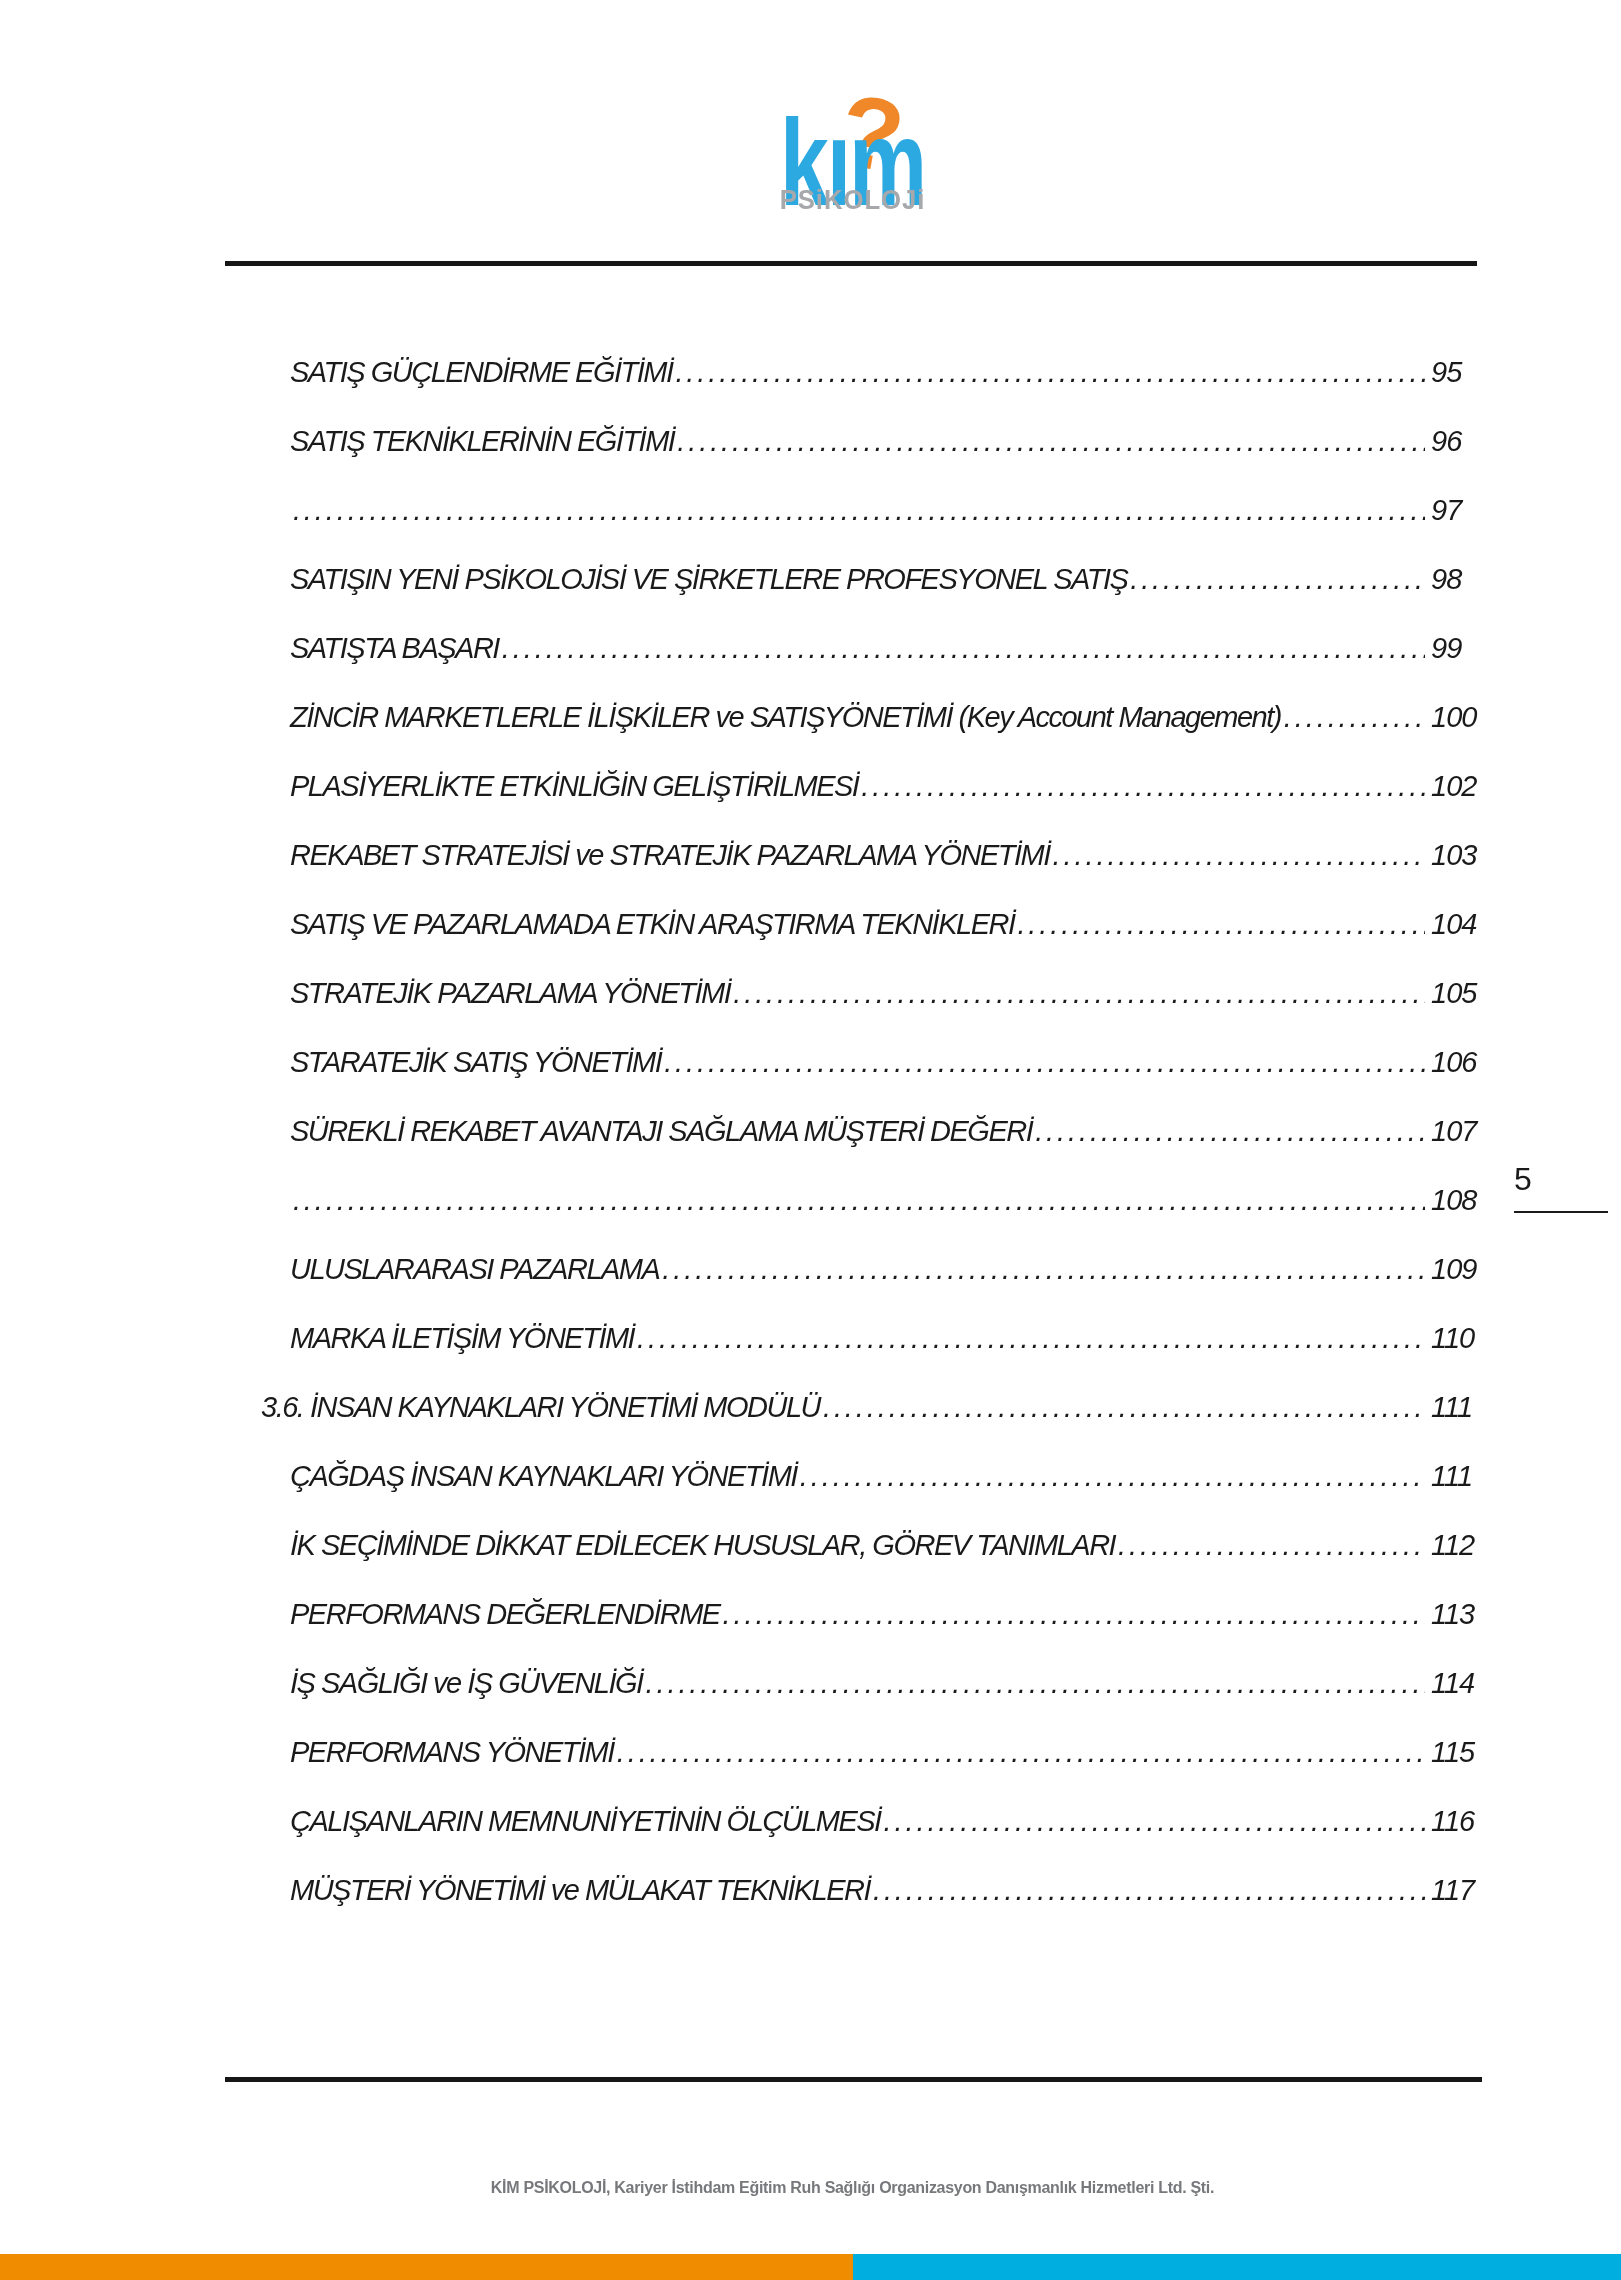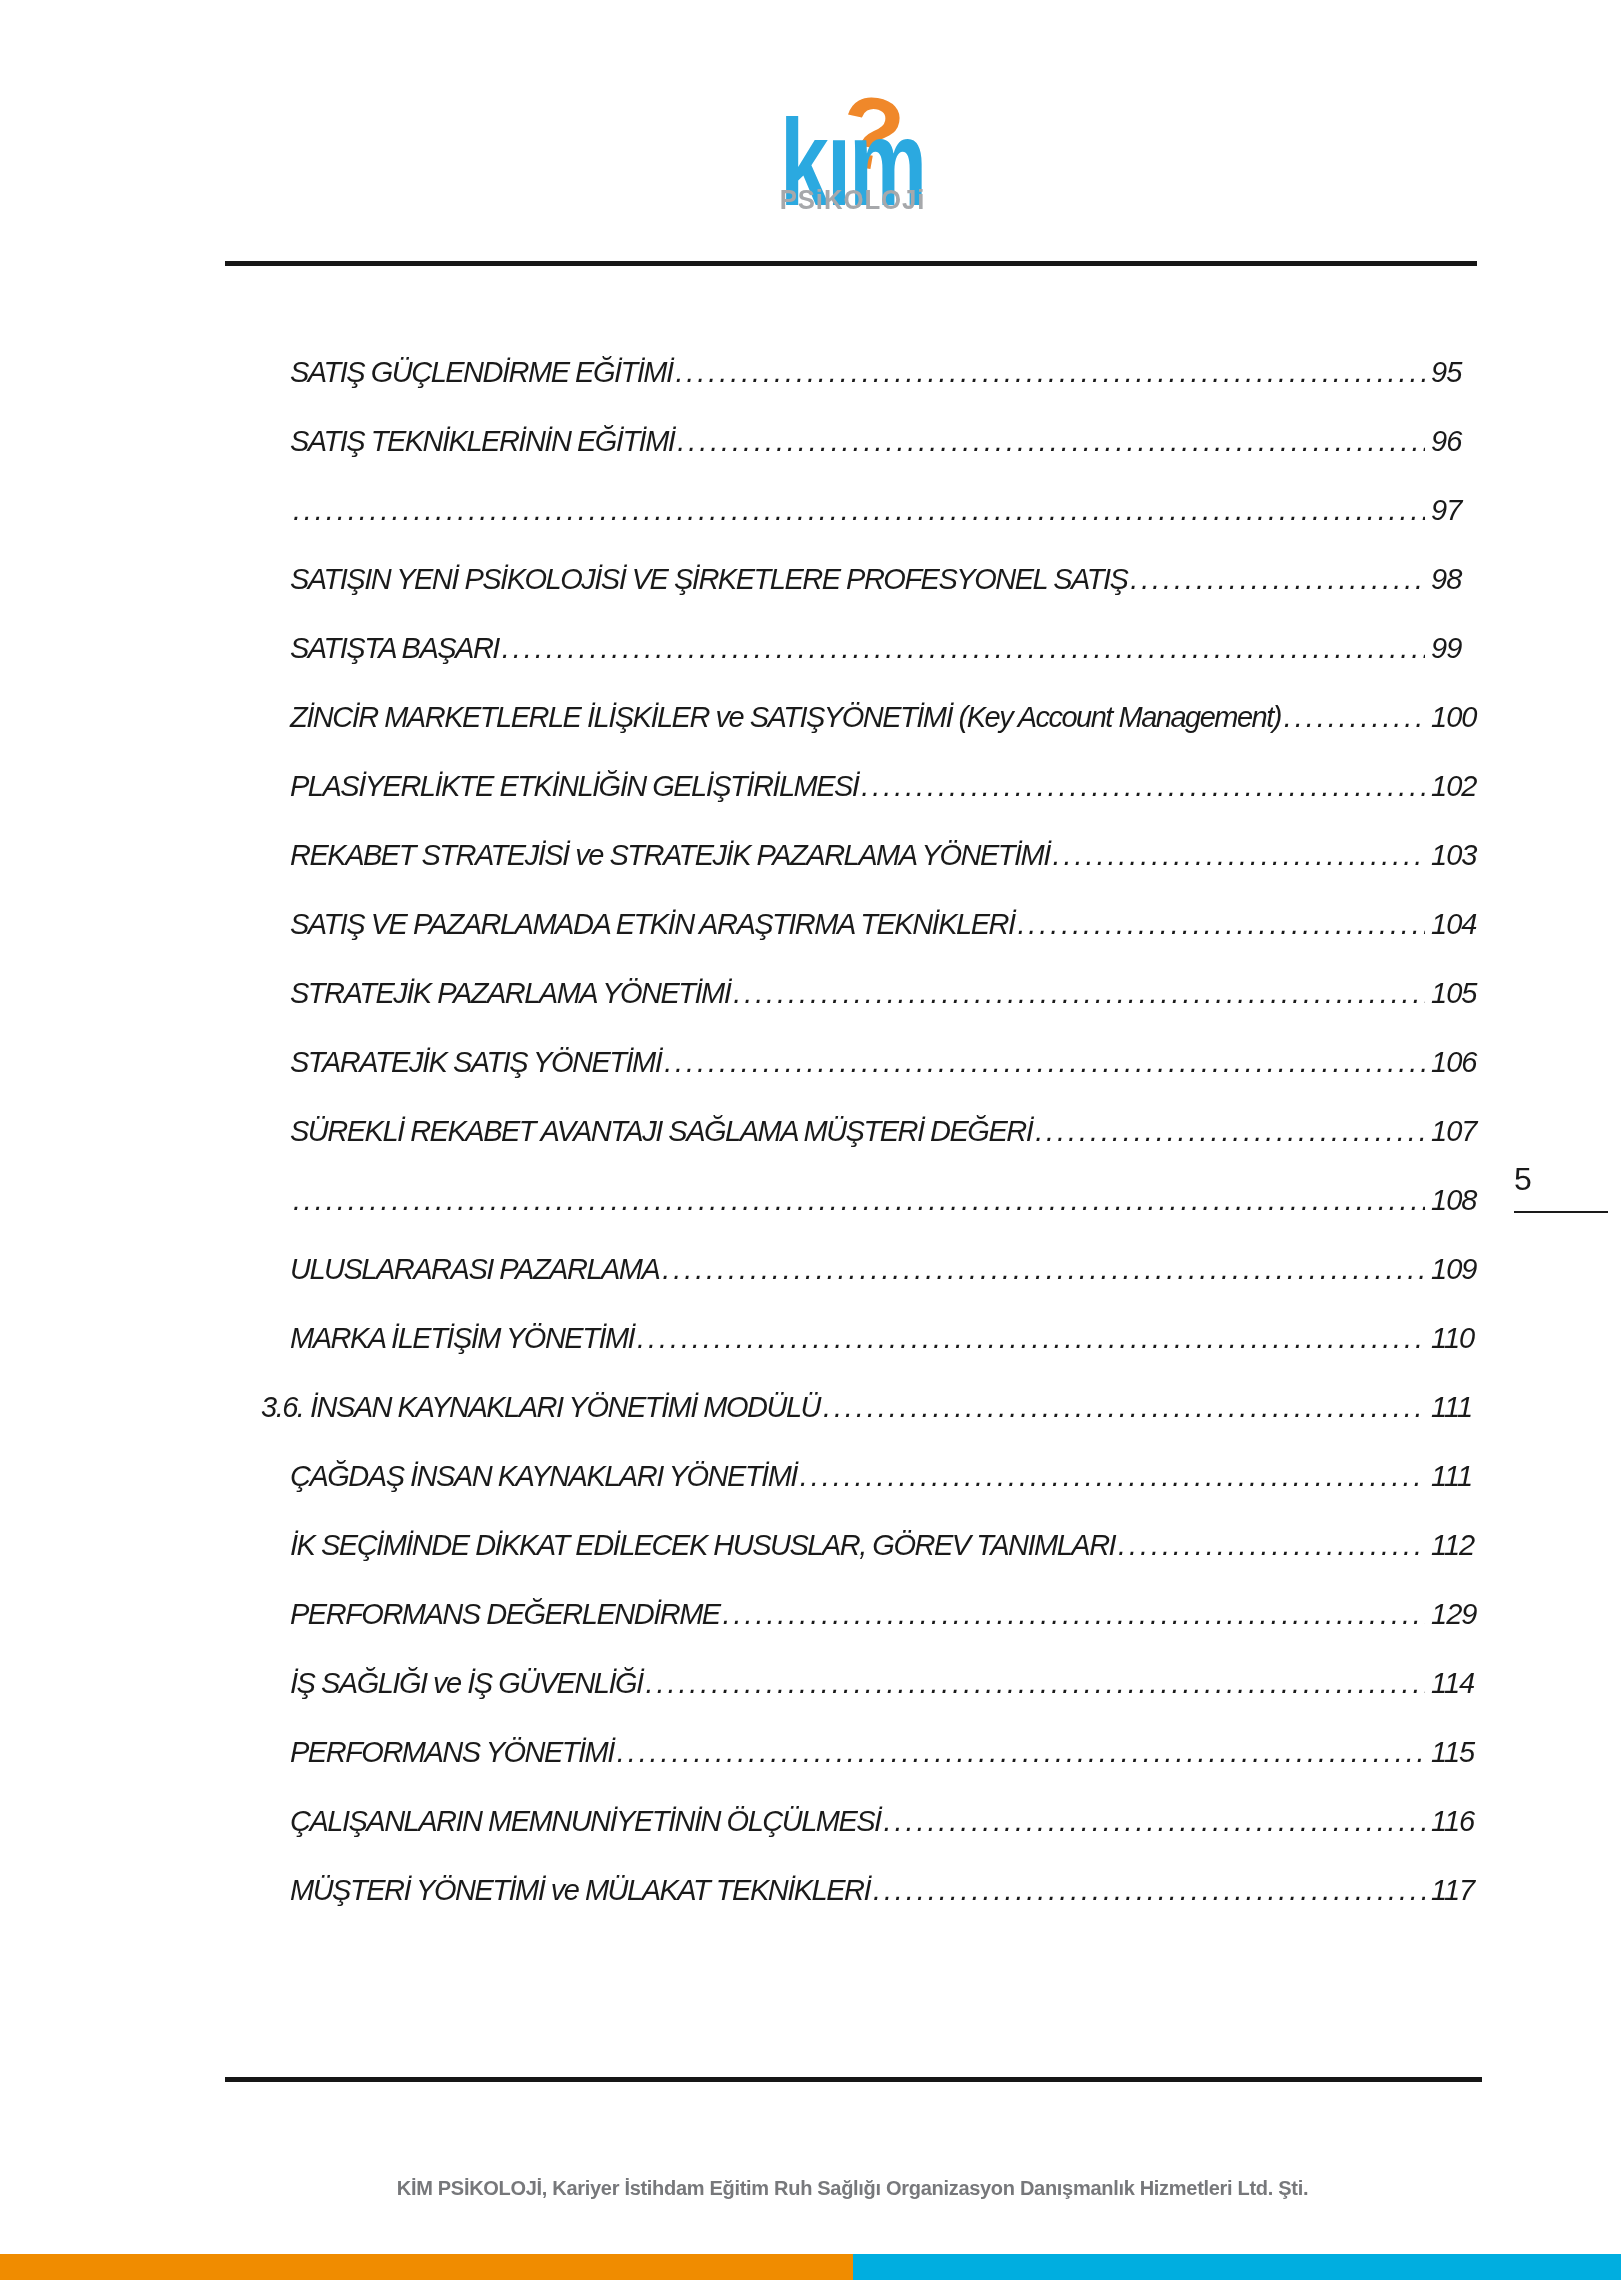--- a/index.html
+++ b/index.html
@@ -180,7 +180,7 @@
       <div class="toc-row level-2">
         <span class="toc-title">PERFORMANS DEĞERLENDİRME</span>
         <span class="toc-dots"></span>
-        <span class="toc-page">129</span>
+        <span class="toc-page">113</span>
       </div>
       <div class="toc-row level-2">
         <span class="toc-title">İŞ SAĞLIĞI ve İŞ GÜVENLİĞİ</span>

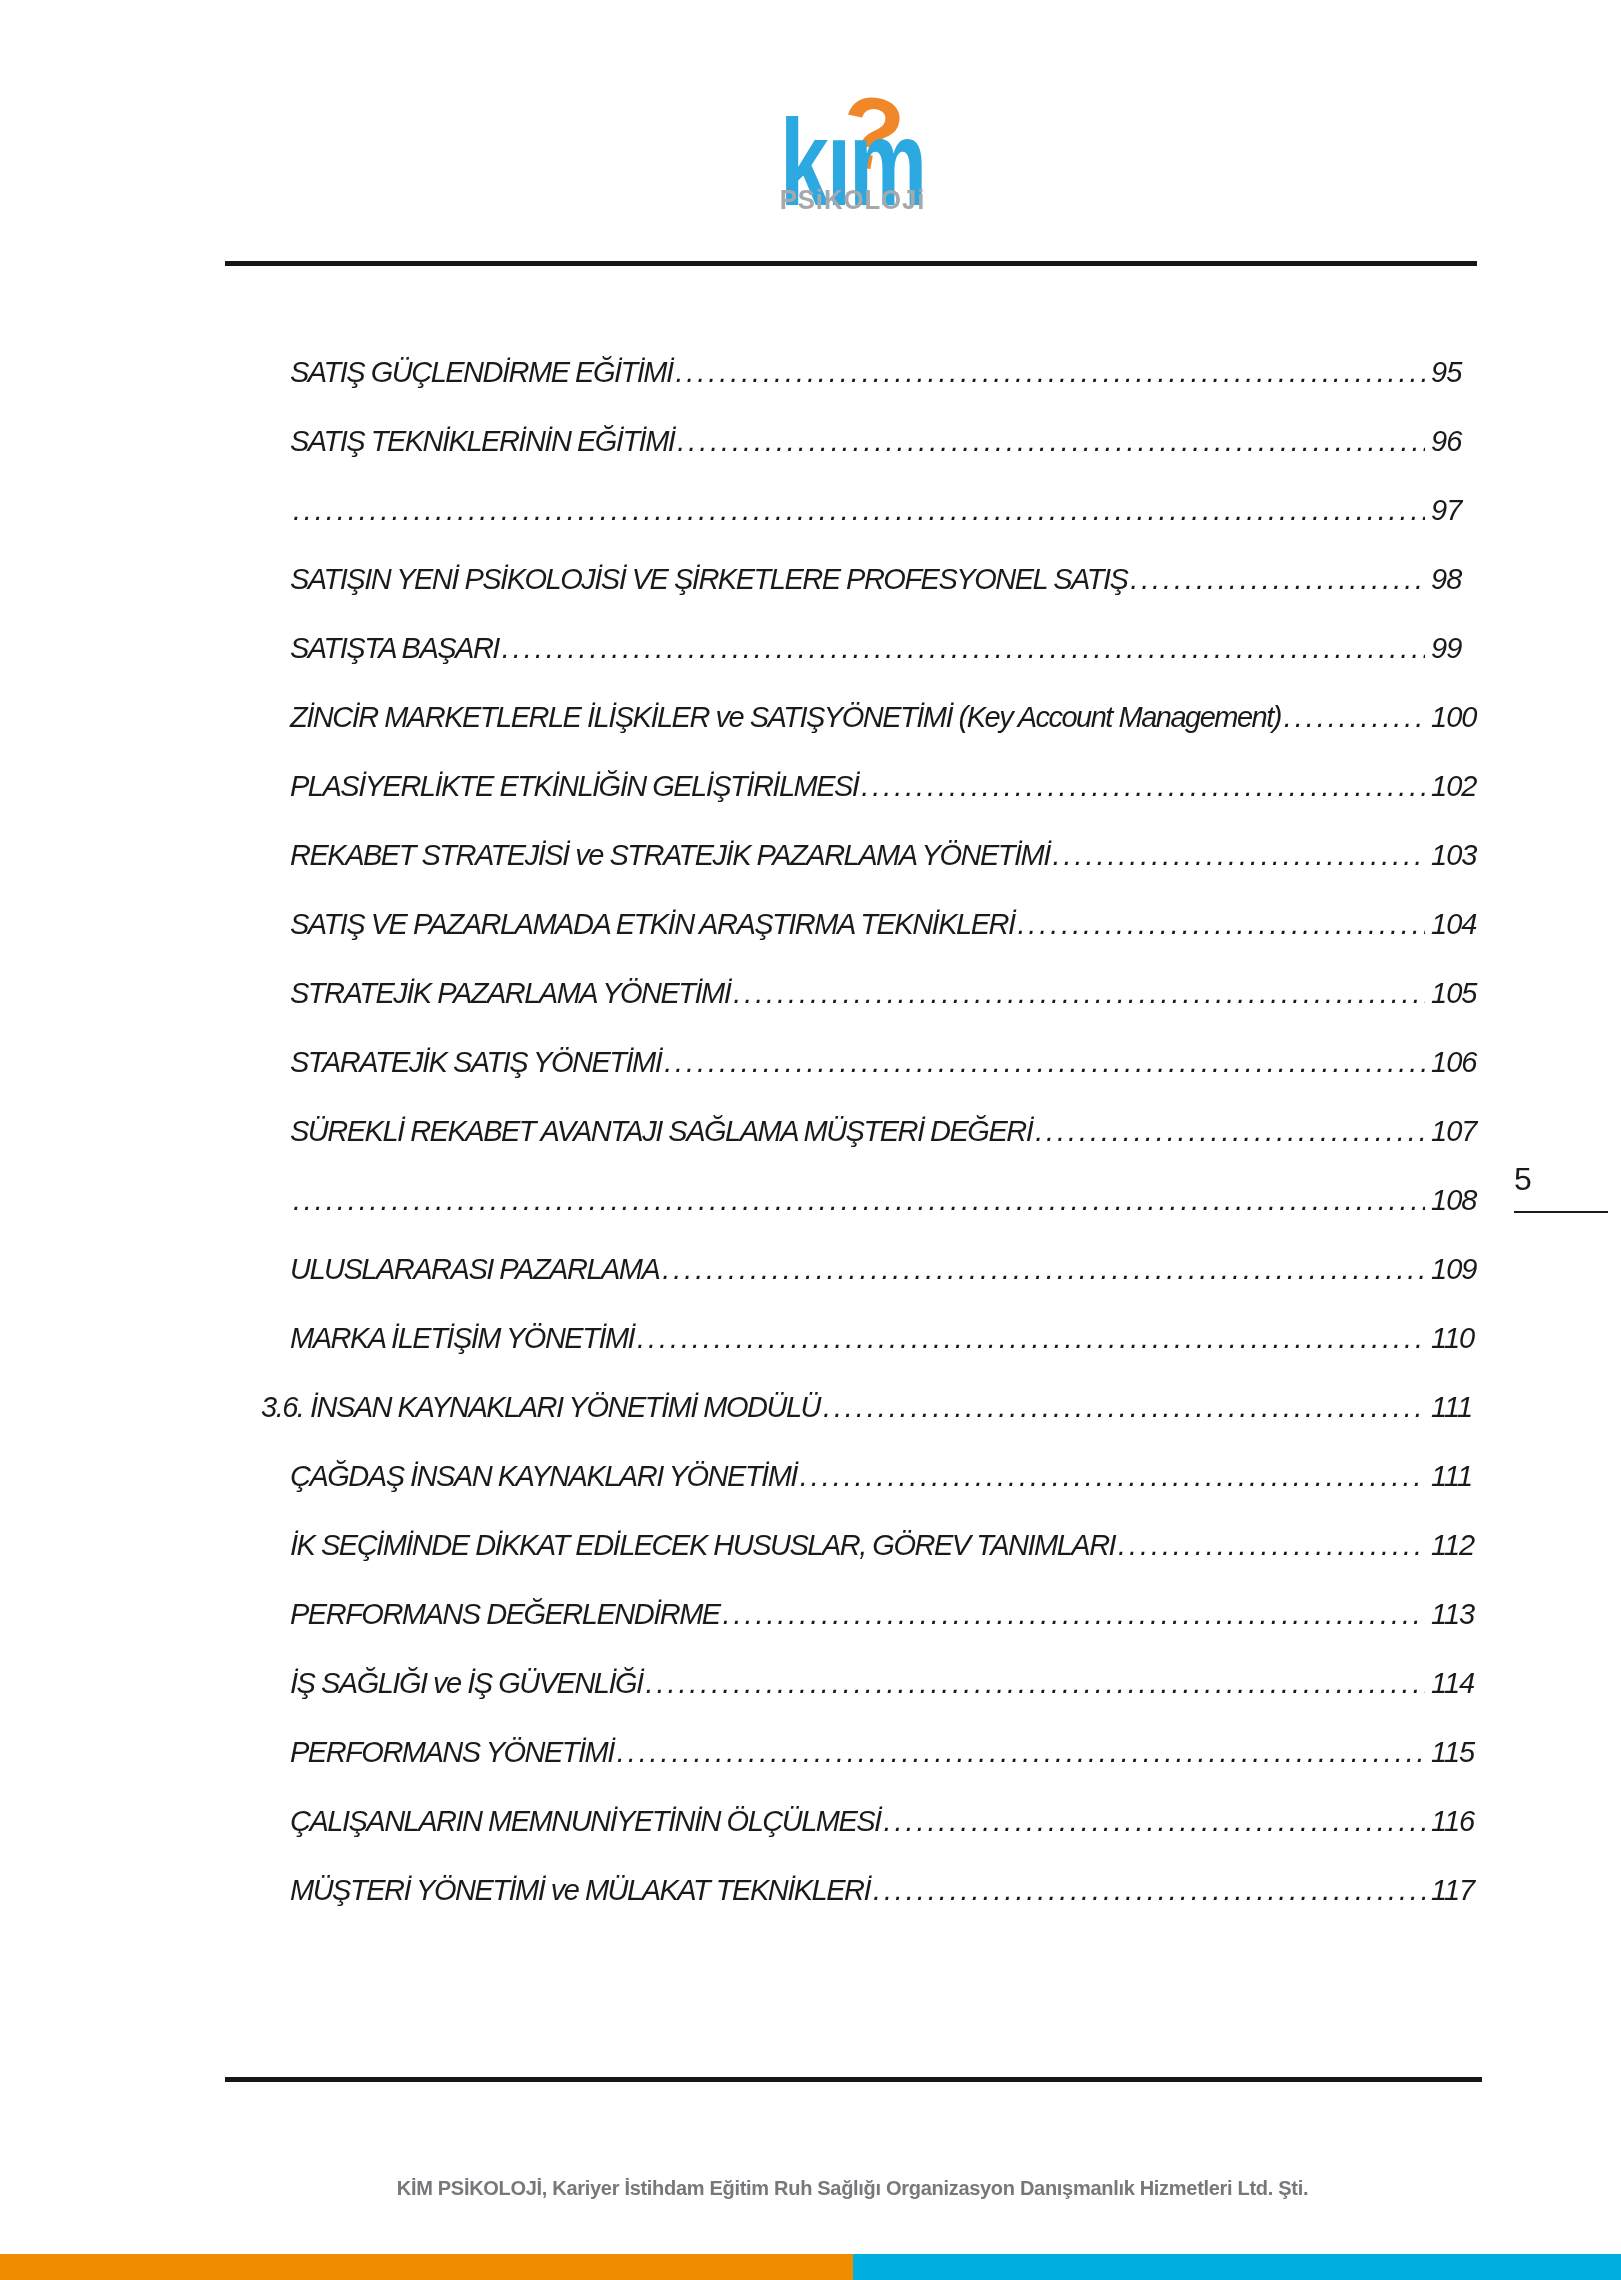--- a/index.html
+++ b/index.html
@@ -67,7 +67,7 @@
     font-size:19.6px; line-height:30px; letter-spacing:-0.3px;
     white-space:pre;
   }
-  .footer-line-company { font-weight:bold; font-size:20px; color:#77787b; }
+  .footer-line-company { font-weight:bold; font-size:16px; color:#77787b; }
 
   
   .bottom-bar { position:absolute; left:0; bottom:0; width:1621px; height:27.4px; display:flex; }

